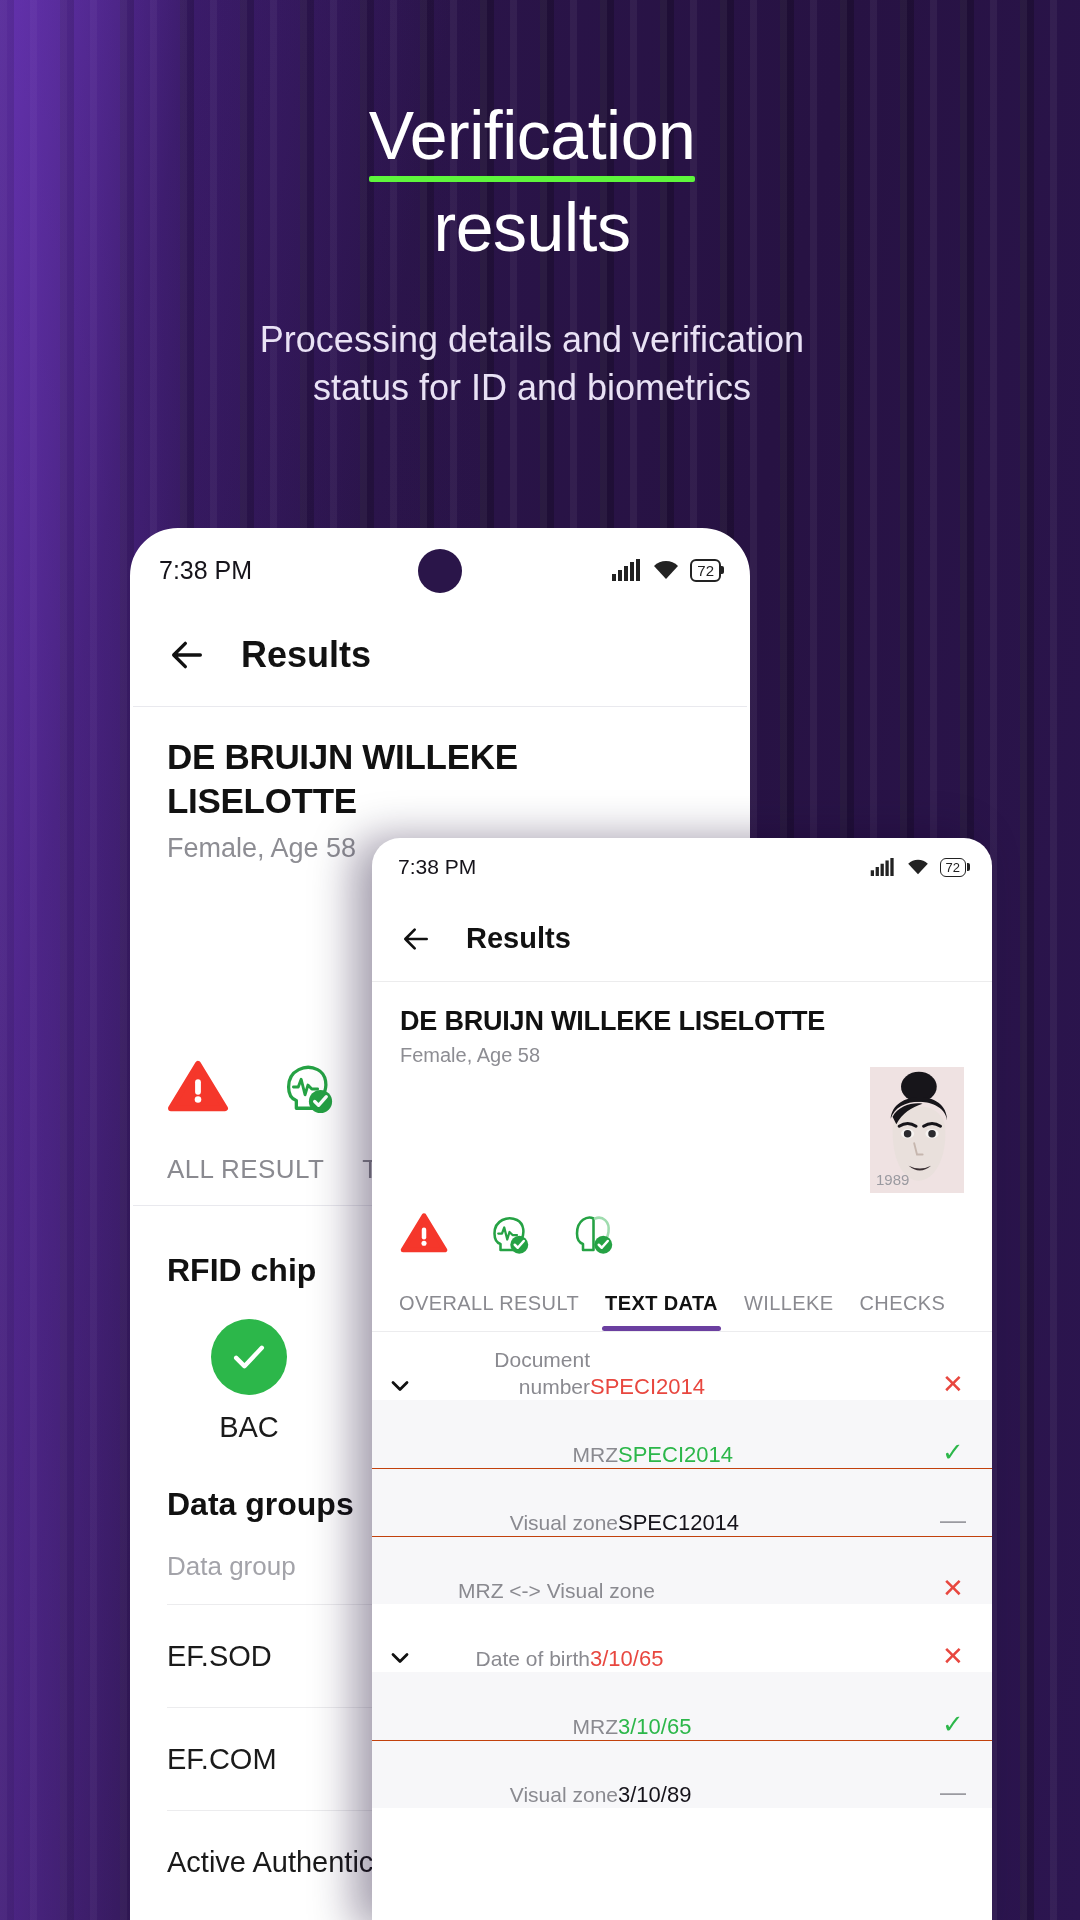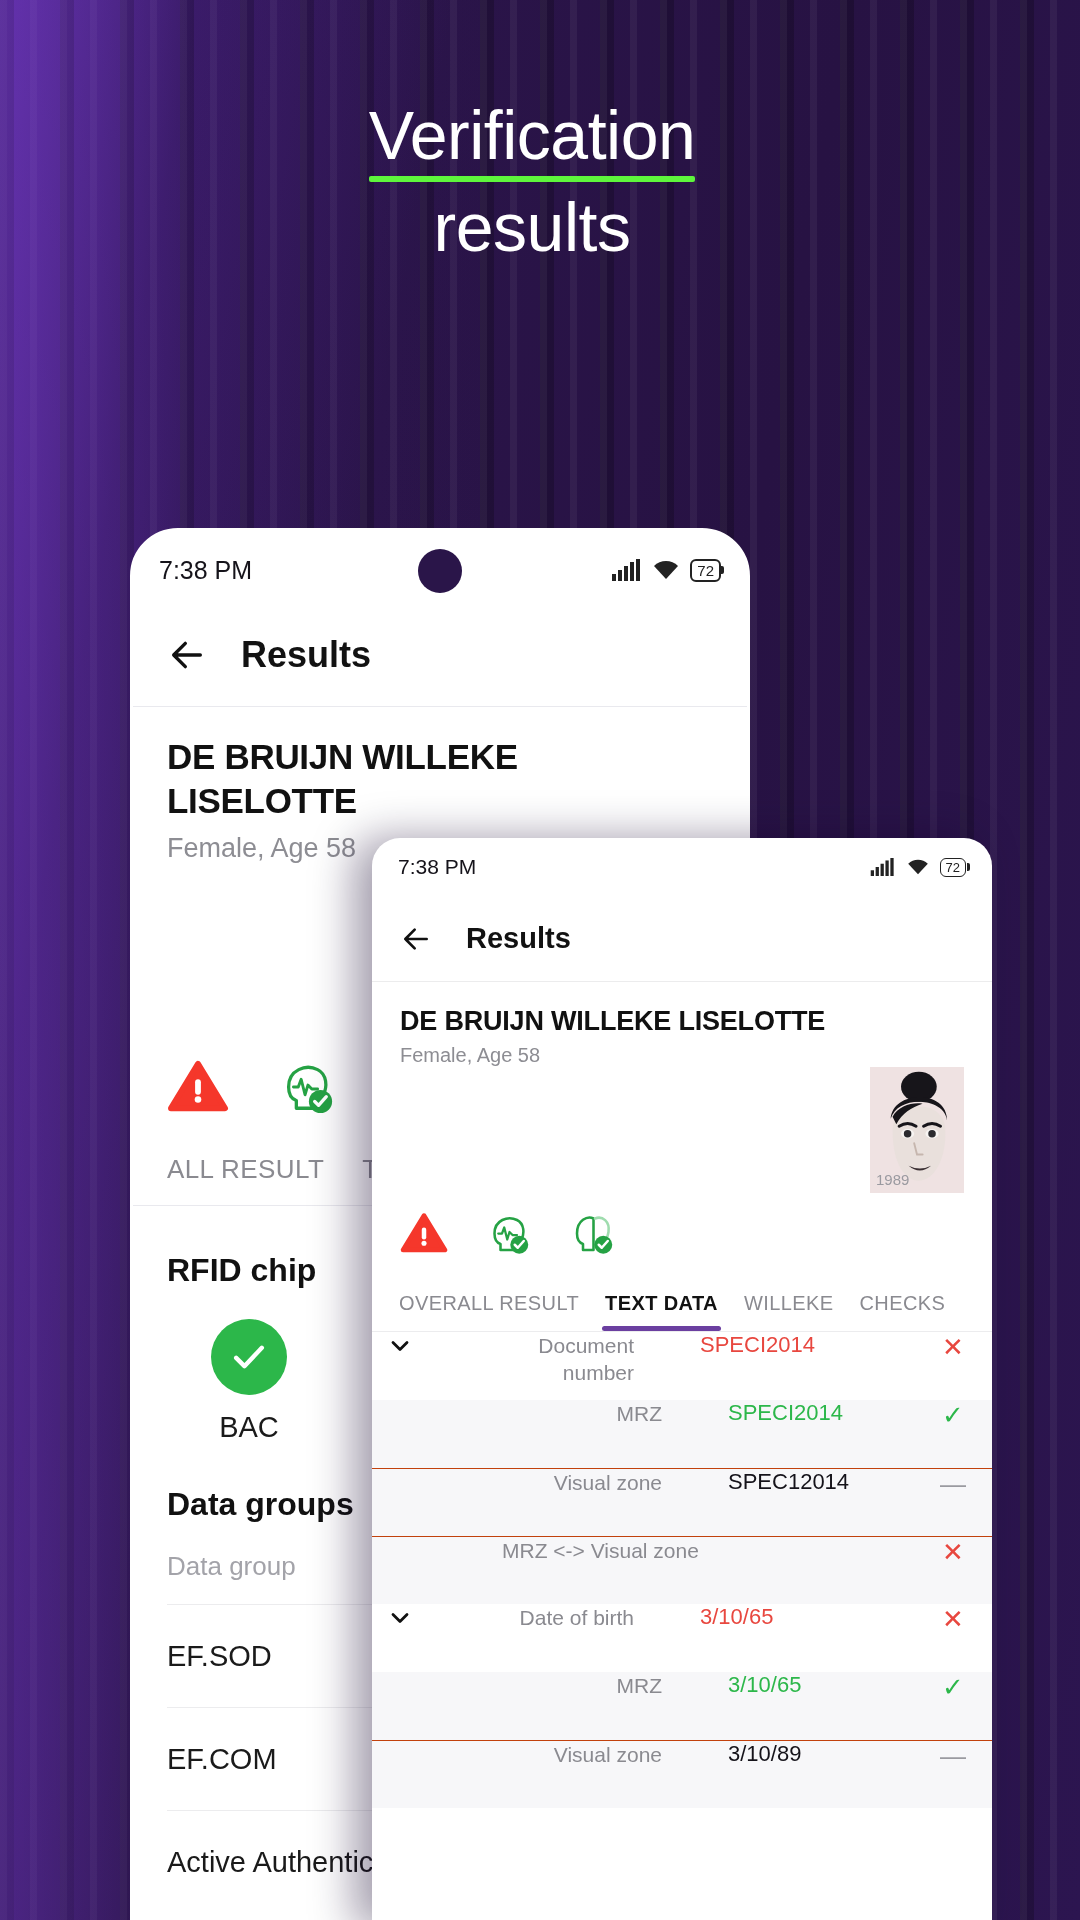--- a/index.html
+++ b/index.html
@@ -233,6 +233,10 @@
         <span class="hero-underline"></span>
       </span>
       <div>results</div>
+    </div>
+    <div class="hero-sub">
+      <div>Processing details and verification</div>
+      <div>status for ID and biometrics</div>
     </div>
   </div>
 

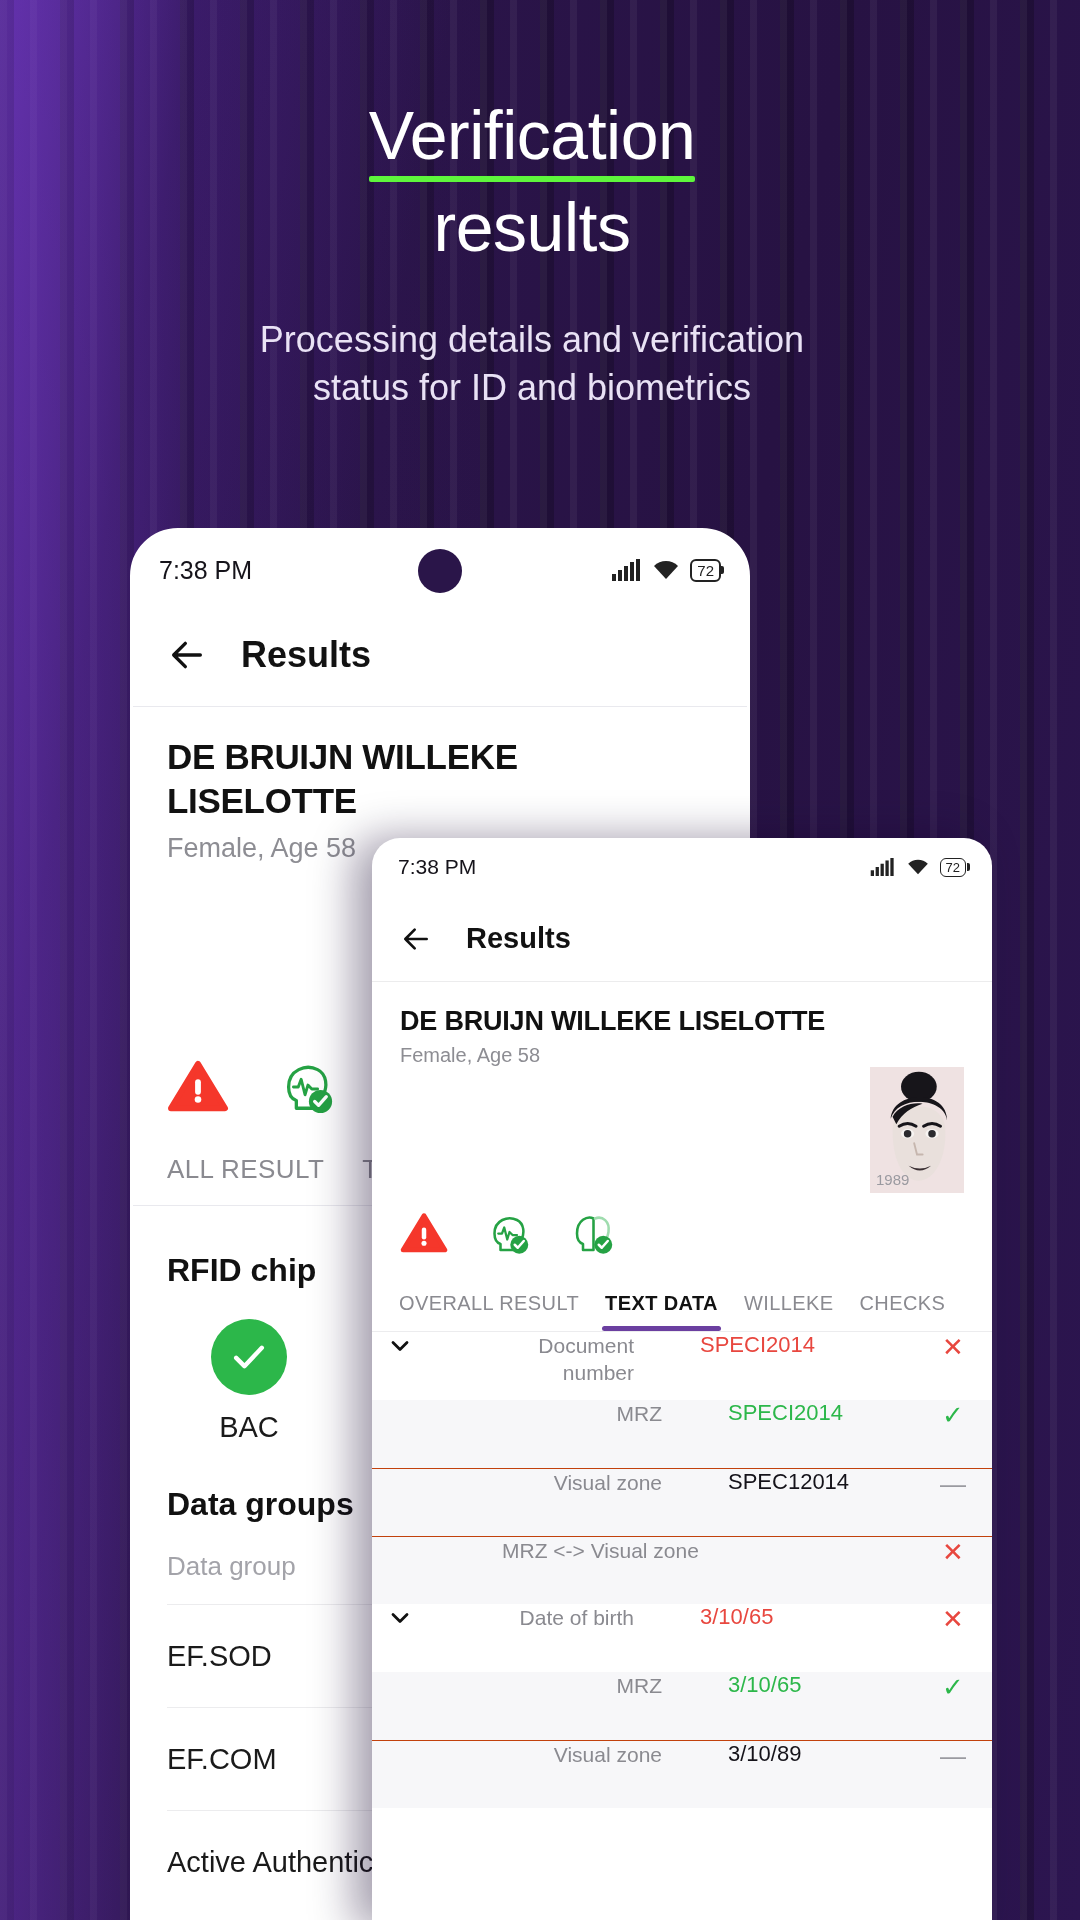--- a/index.html
+++ b/index.html
@@ -198,8 +198,8 @@
 
   
   .dt-row {
-    display: flex; align-items: flex-start;
-    min-height: 68px; padding: 0 22px 0 14px; gap: 44px;
+    display: flex; align-items: flex-end;
+    min-height: 68px; padding: 0 22px 0 14px;
   }
   .dt-parent { background: #ffffff; }
   .dt-child { background: #f7f7f9; }

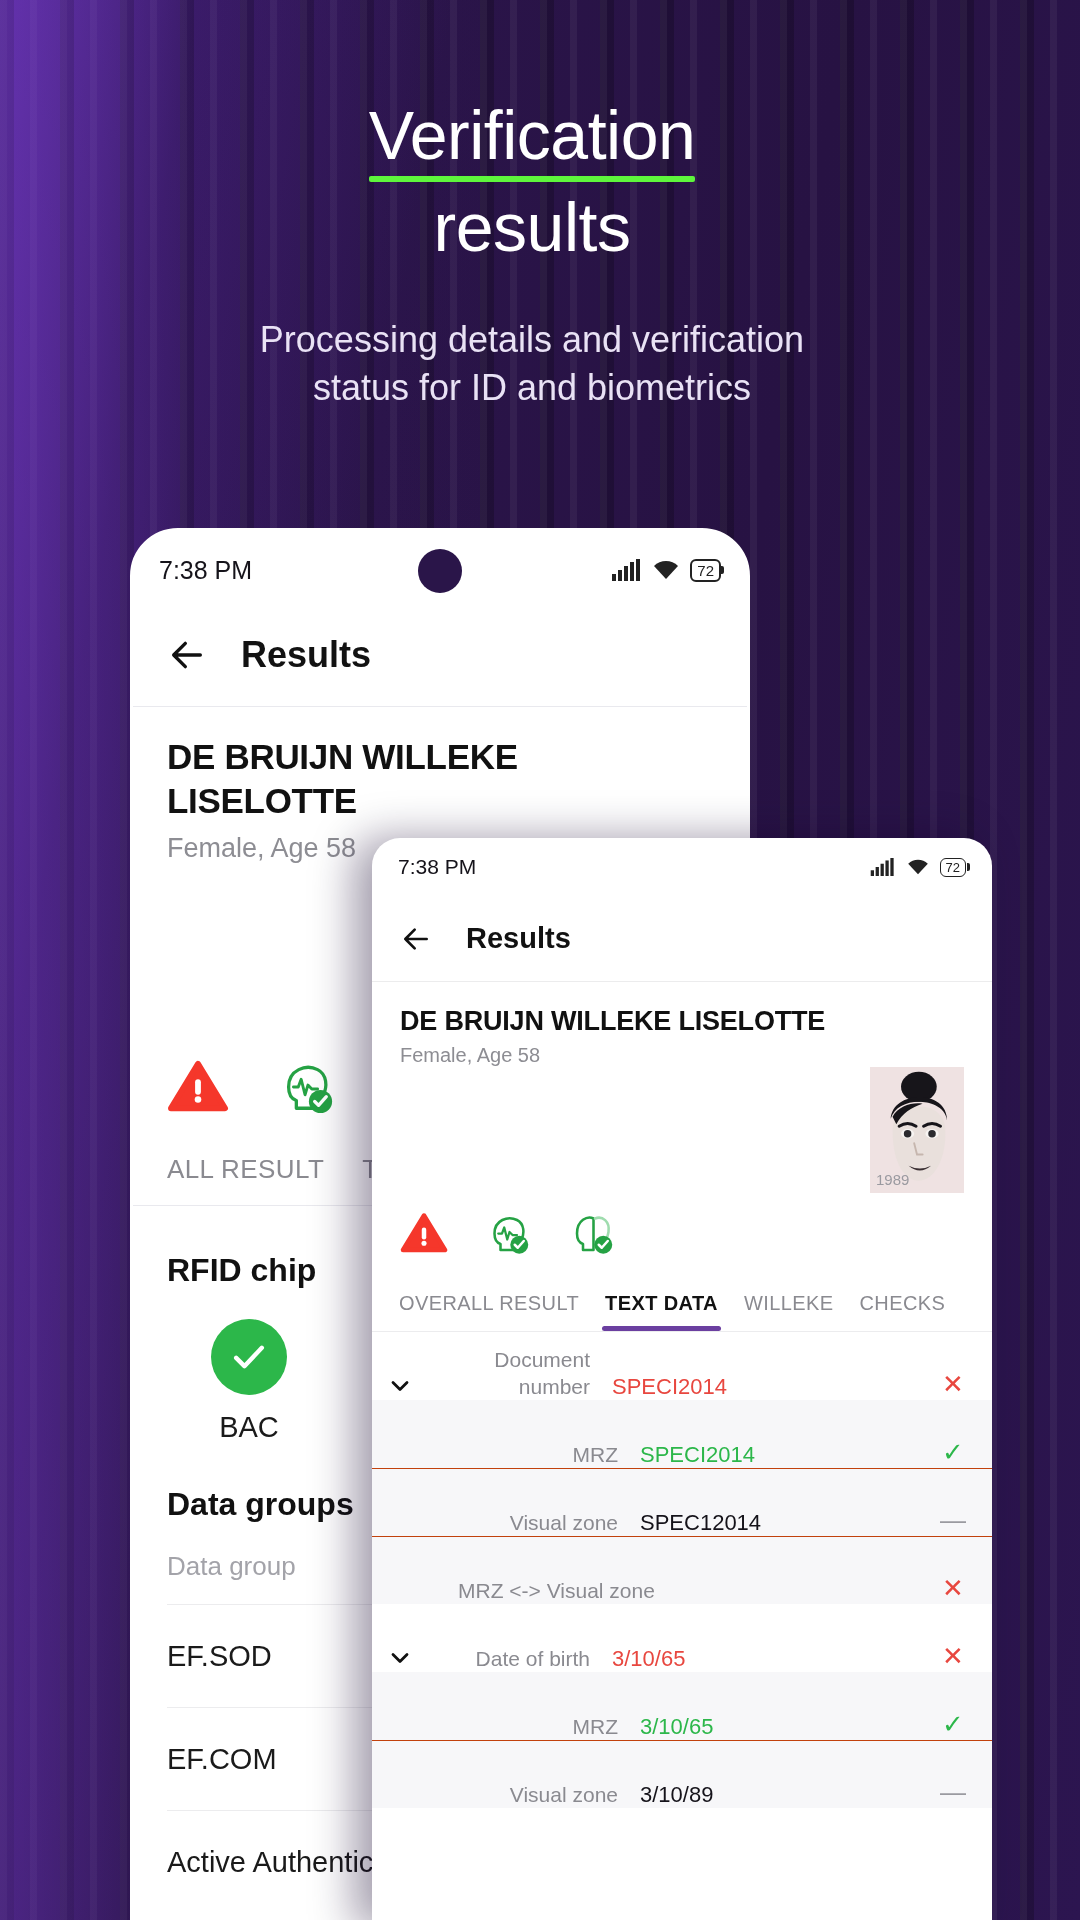--- a/index.html
+++ b/index.html
@@ -210,7 +210,7 @@
     width: 168px; flex: none; line-height: 27px;
   }
   .dt-child .dt-label { width: 196px; }
-  .dt-value { font-size: 22px; margin-left: 22px; flex: 1; }
+  .dt-value { font-size: 22px; flex: 1; }
   .v-red { color: #e8473f; }
   .v-green { color: #2cb74a; }
   .v-dark { color: #15131a; }

